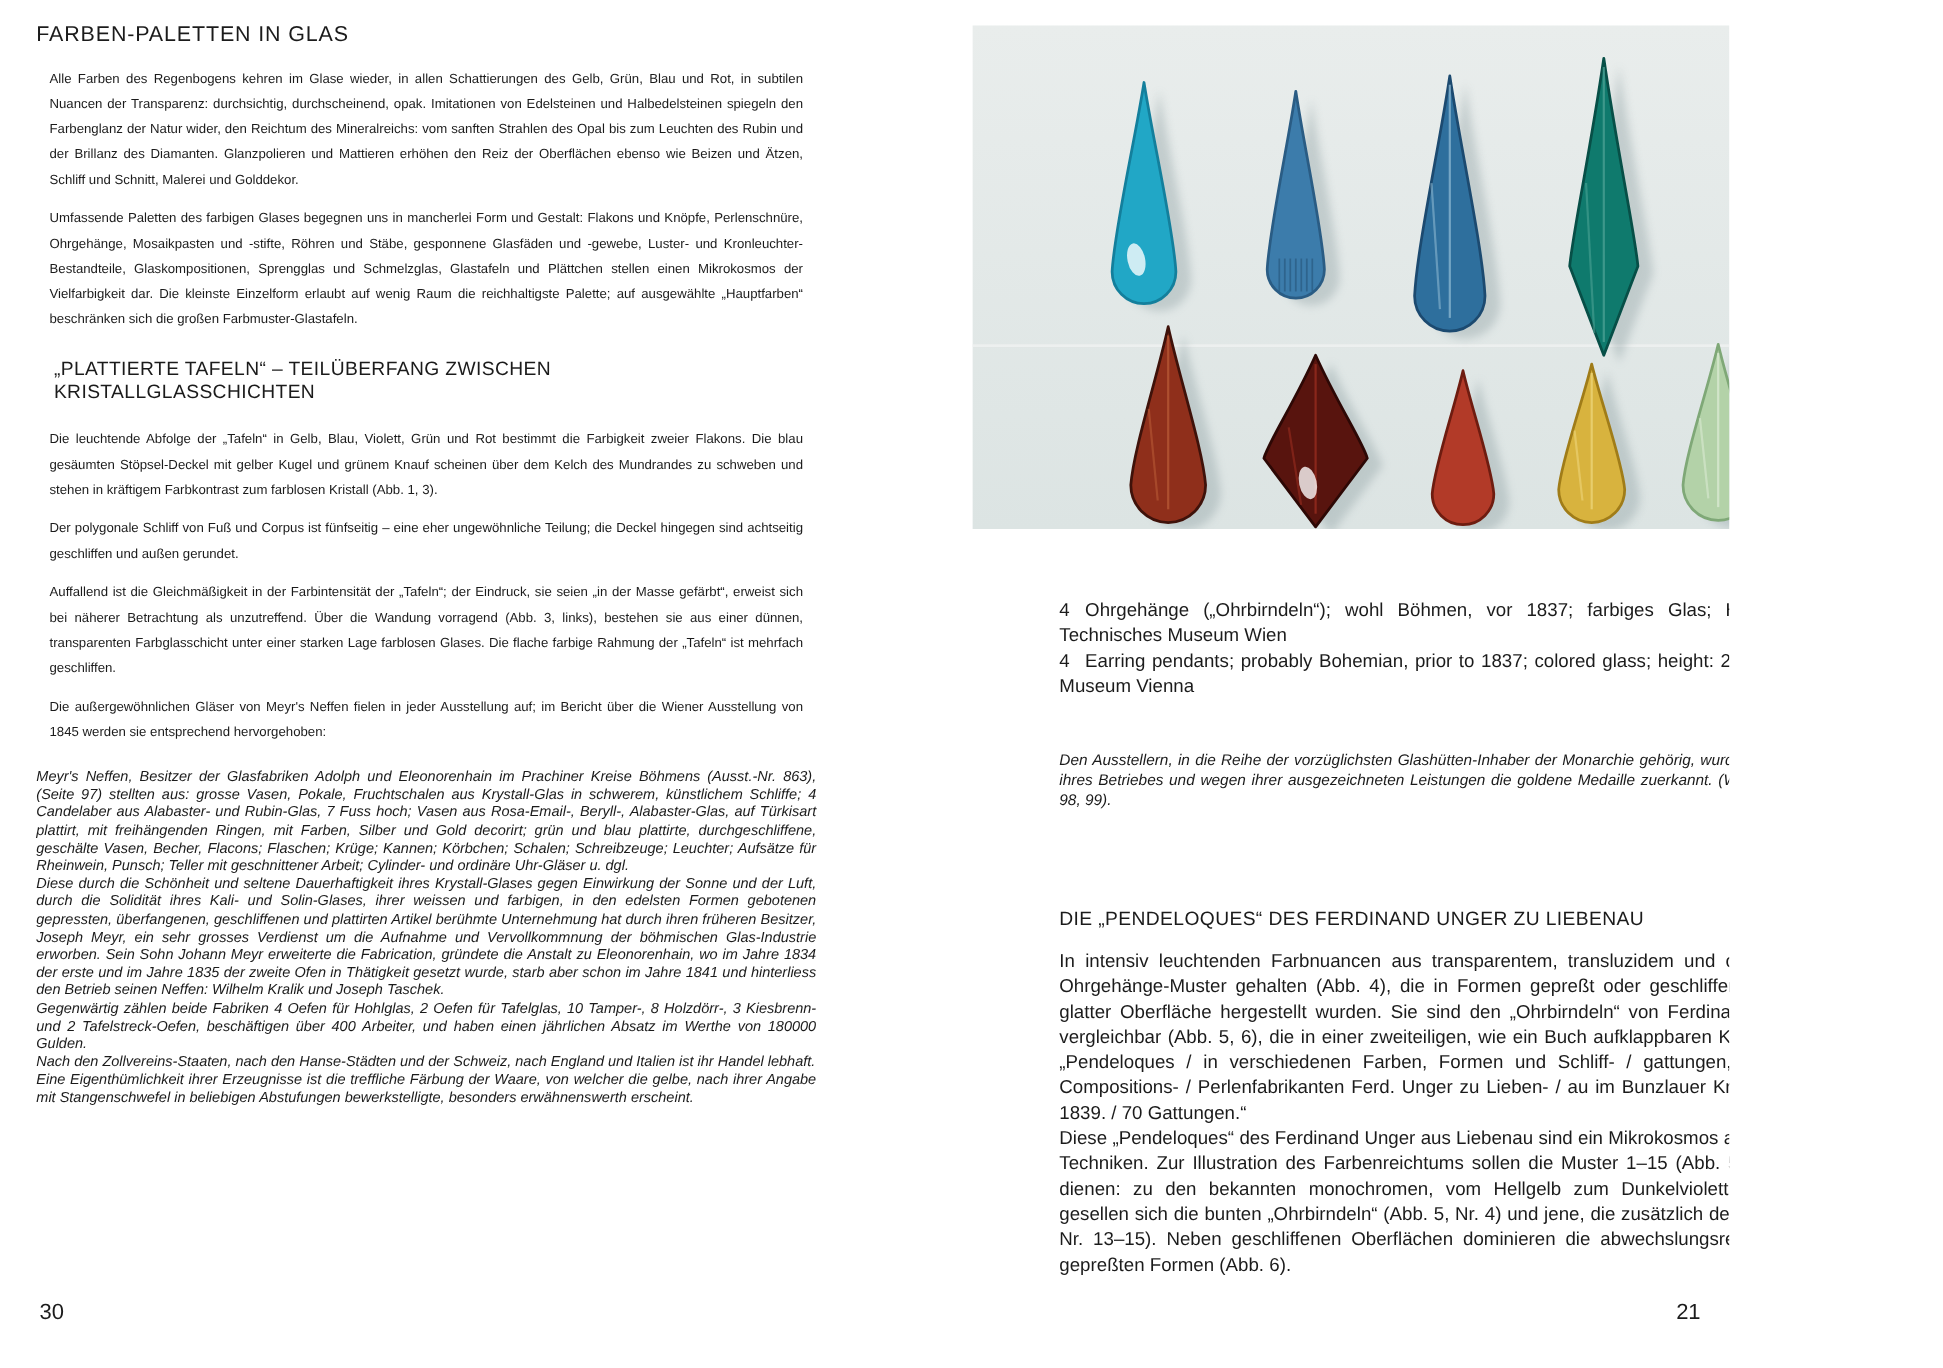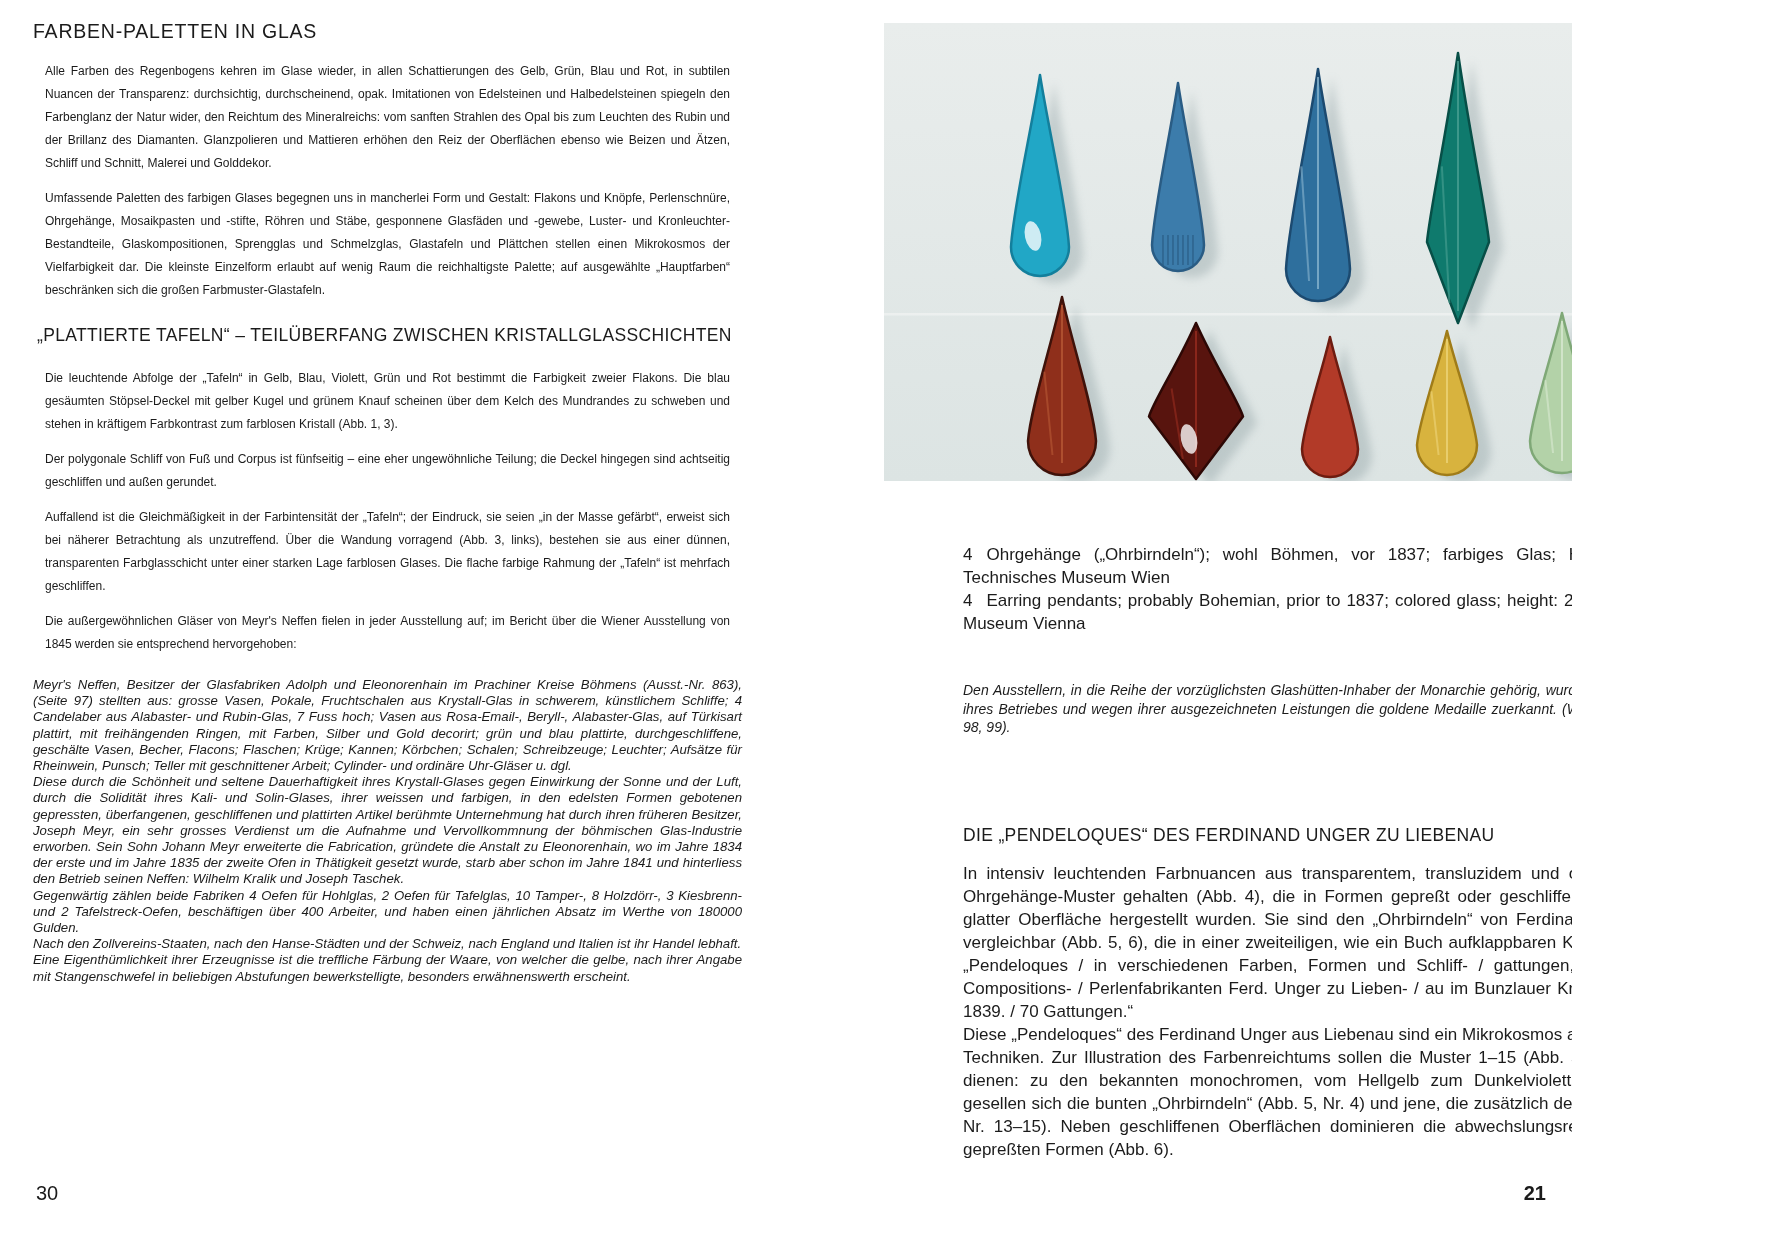--- a/index.html
+++ b/index.html
@@ -11,7 +11,7 @@
   .left-col{position:absolute;left:33px;top:20px;width:709px;}
   .page-title{font-size:19.5px;font-weight:400;letter-spacing:.04em;margin:0 0 17px 0;}
   .body-par{font-size:12px;line-height:23px;text-align:justify;margin:12px;}
-  .subhead{font-size:17.5px;font-weight:400;letter-spacing:.02em;margin:23px 0 21px 4px;}
+  .subhead{font-size:17.5px;font-weight:400;letter-spacing:.02em;margin:23px 0 21px 16px;}
   .quote-block{margin-top:21px;}
   .quote-par{font-size:13.2px;line-height:16.2px;font-style:italic;text-align:justify;margin:0;}
   

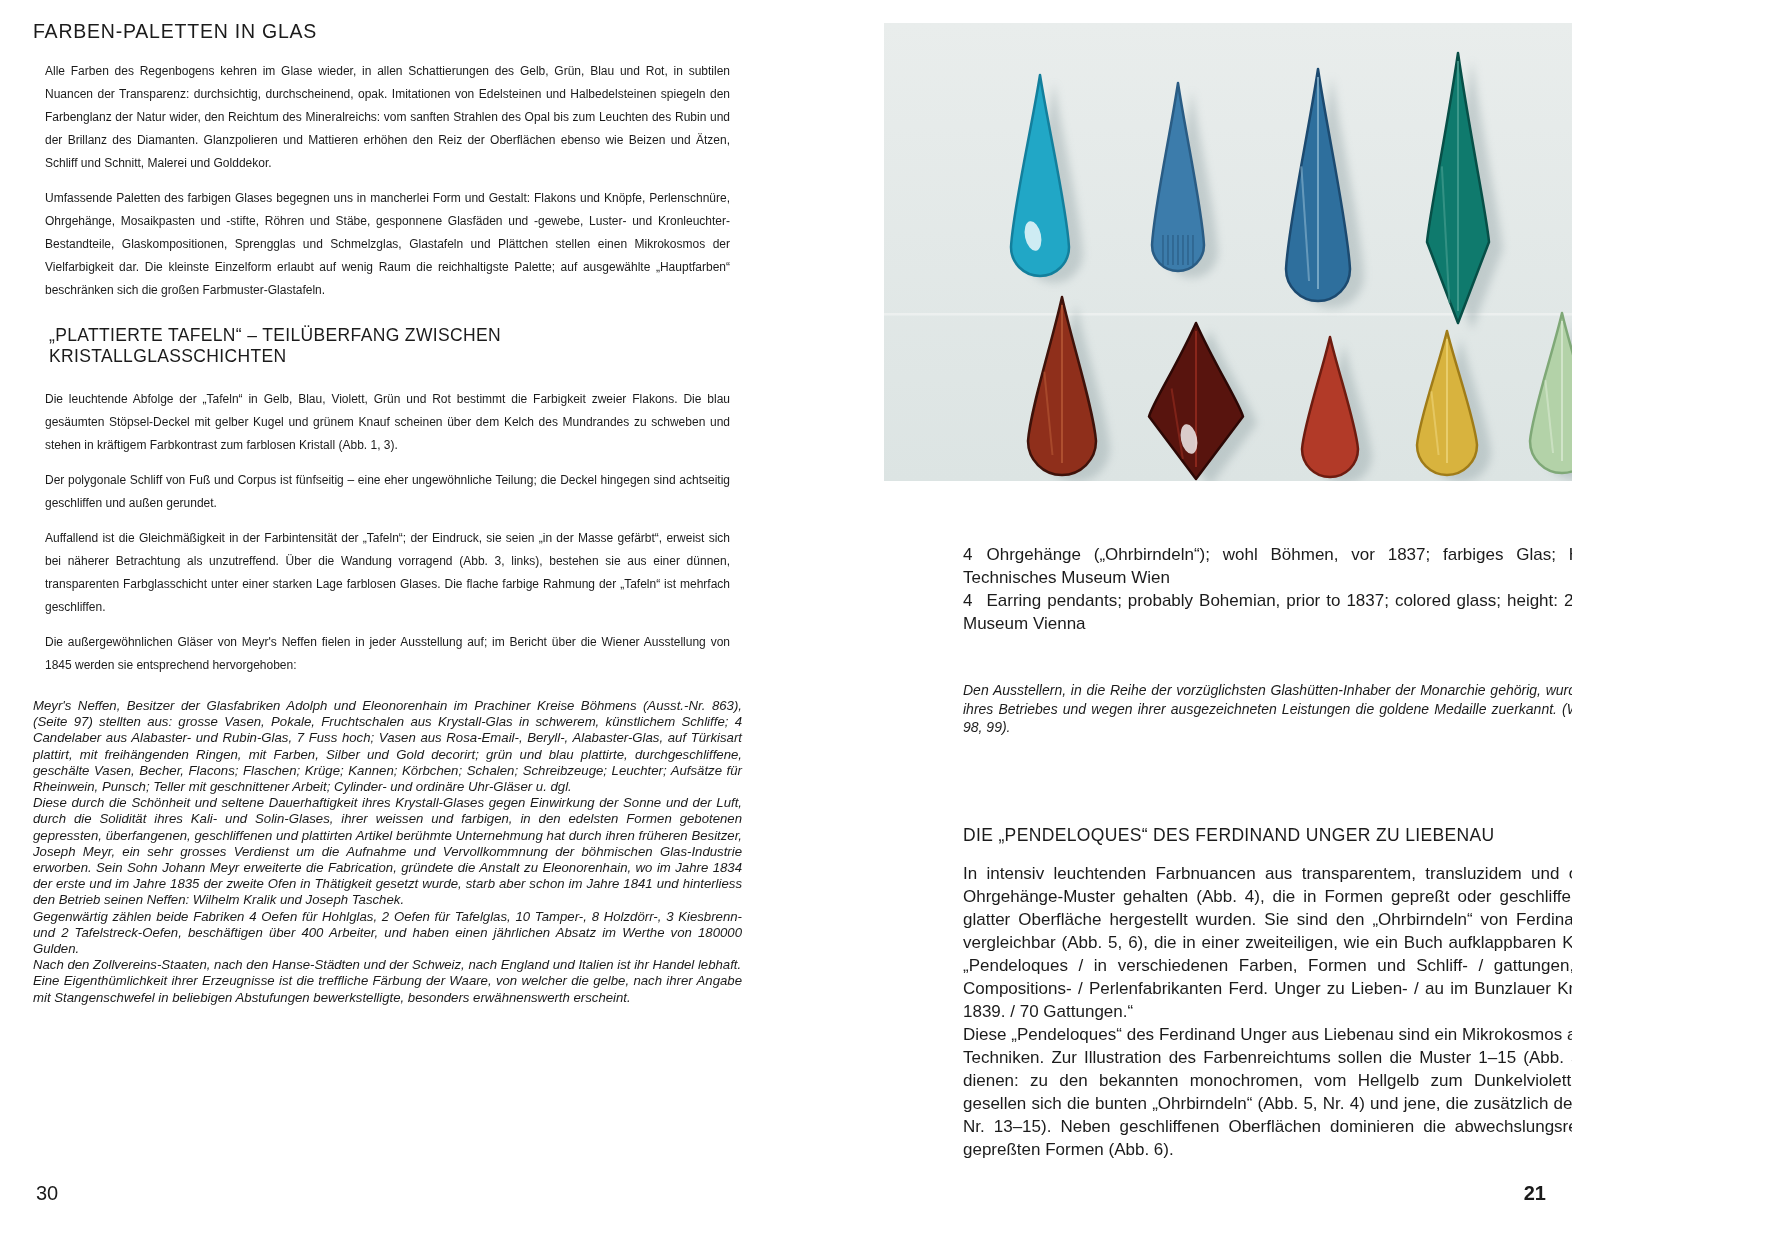--- a/index.html
+++ b/index.html
@@ -26,7 +26,7 @@
   .body-r + .body-r{margin-top:0;}
   .pageno{position:absolute;font-size:20px;top:1182px;}
   .pageno-left{left:36px;}
-  .pageno-right{right:26px;font-weight:bold;}
+  .pageno-right{right:26px;}
 </style>
 </head>
 <body>

